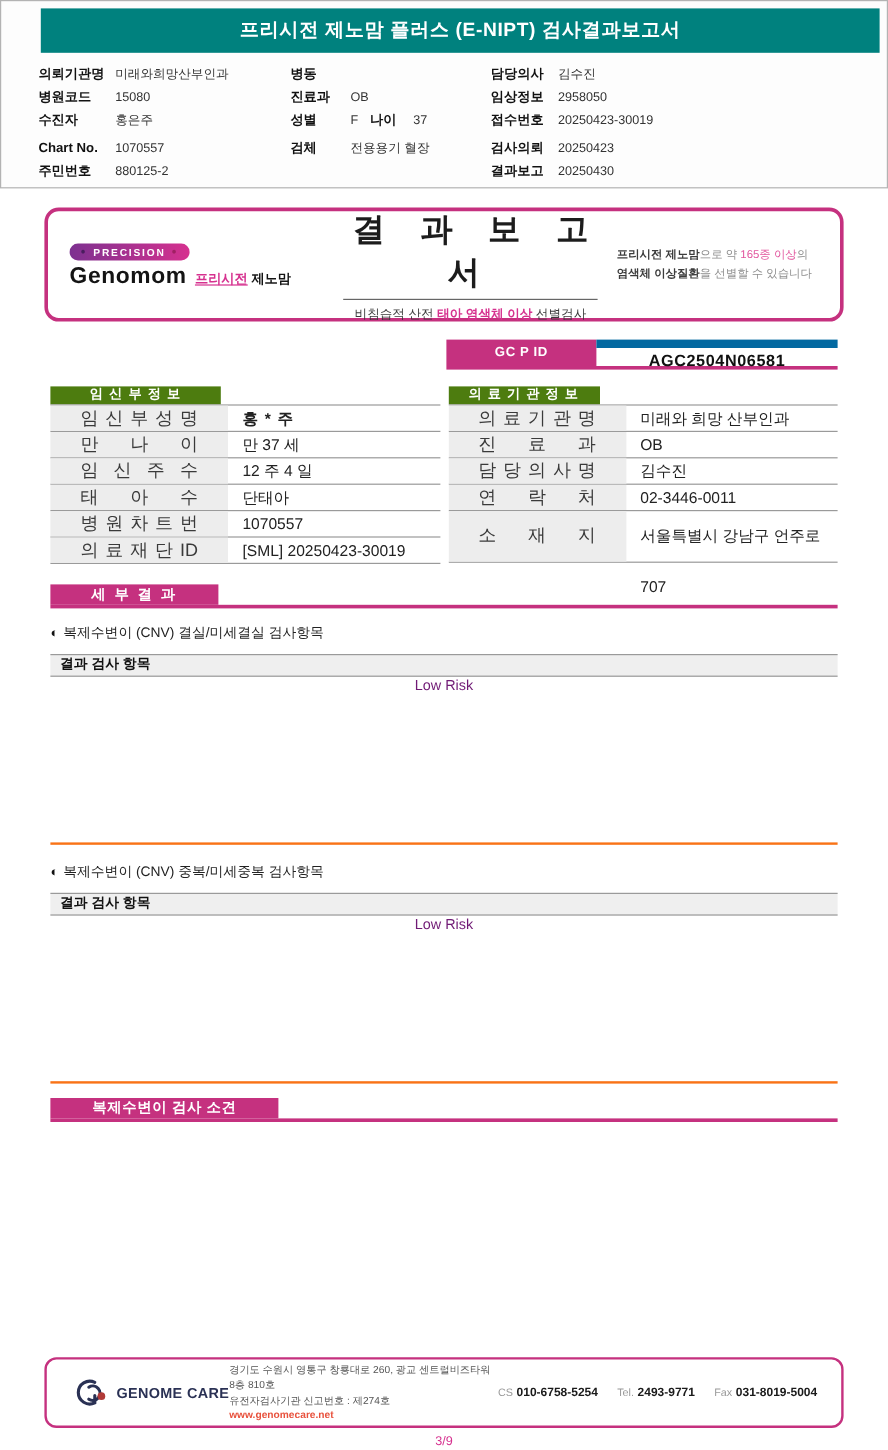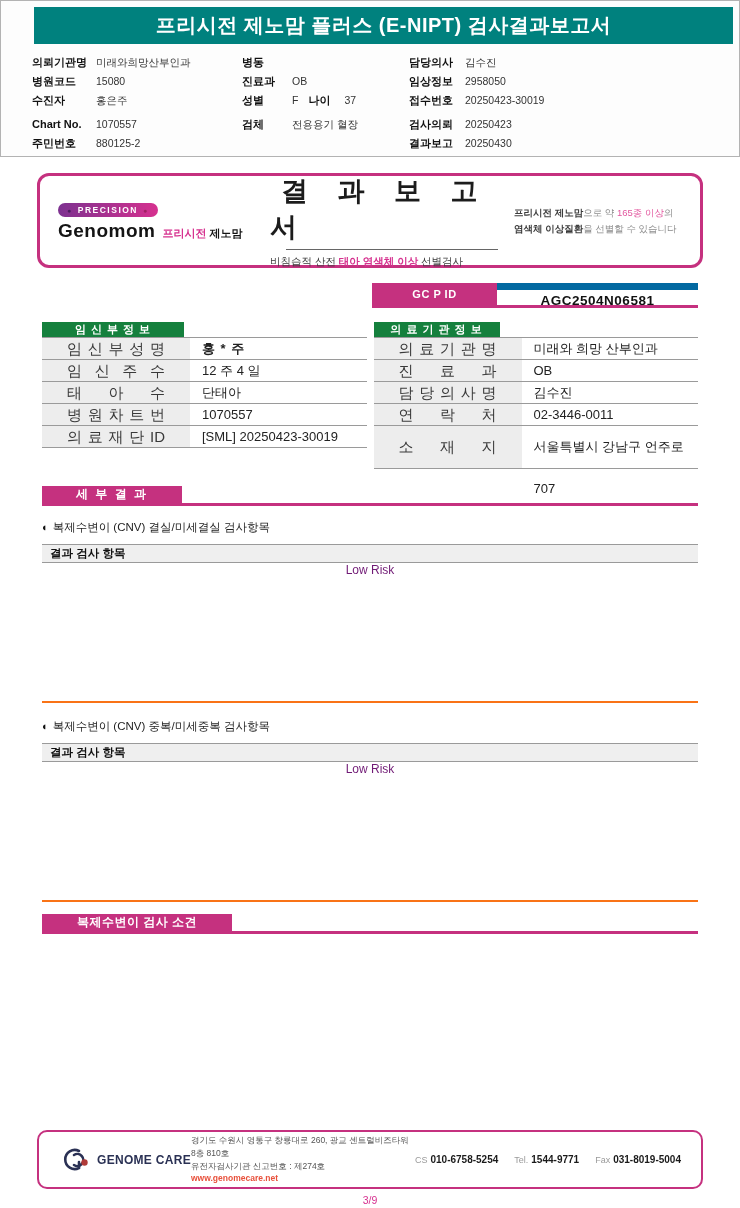--- a/index.html
+++ b/index.html
@@ -8,7 +8,7 @@
   
   .top-box { width:740px; height:157px; background:#fdfdfd; border:1px solid #b3b3b3; padding:6px 6px 0 6px; }
   .teal-bar { height:37px; background:#00817e; color:#fff; display:flex; align-items:center; justify-content:center;
-              font-size:20px; font-weight:bold; letter-spacing:0.5px;margin-left:27px; }
+              font-size:16px; font-weight:bold; letter-spacing:0.5px;margin-left:27px; }
   .info-grid { display:flex; padding:9px 0 0 25px; }
   .info-col1 { width:210px; }
   .info-col2 { width:167px; }

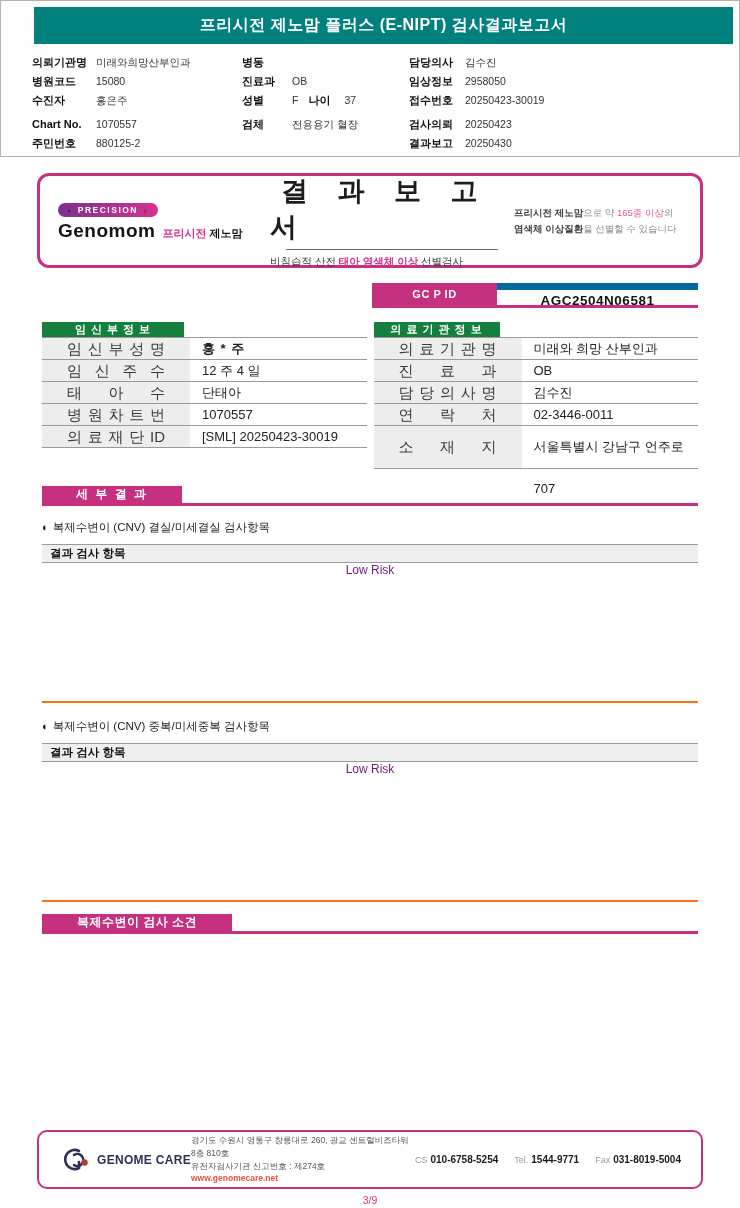--- a/index.html
+++ b/index.html
@@ -34,7 +34,7 @@
   .brand-name { font-size:19px; font-weight:bold; color:#141414; letter-spacing:0.5px; }
   .brand-sub { font-size:11px; font-weight:bold; }
   .brand-sub .pk { color:#d6318f; } .brand-sub .bk { color:#141414; }
-  .banner-center { flex:1; }
+  .banner-center { flex:1; text-align:center; }
   .banner-title { font-size:27px; font-weight:bold; color:#1c1c1c; letter-spacing:11px; text-indent:11px; }
   .banner-rule { width:212px; height:0; border-bottom:1.5px solid #666; margin:4px auto 5px auto; }
   .banner-sub { font-size:10.5px; color:#3a3a3a; }

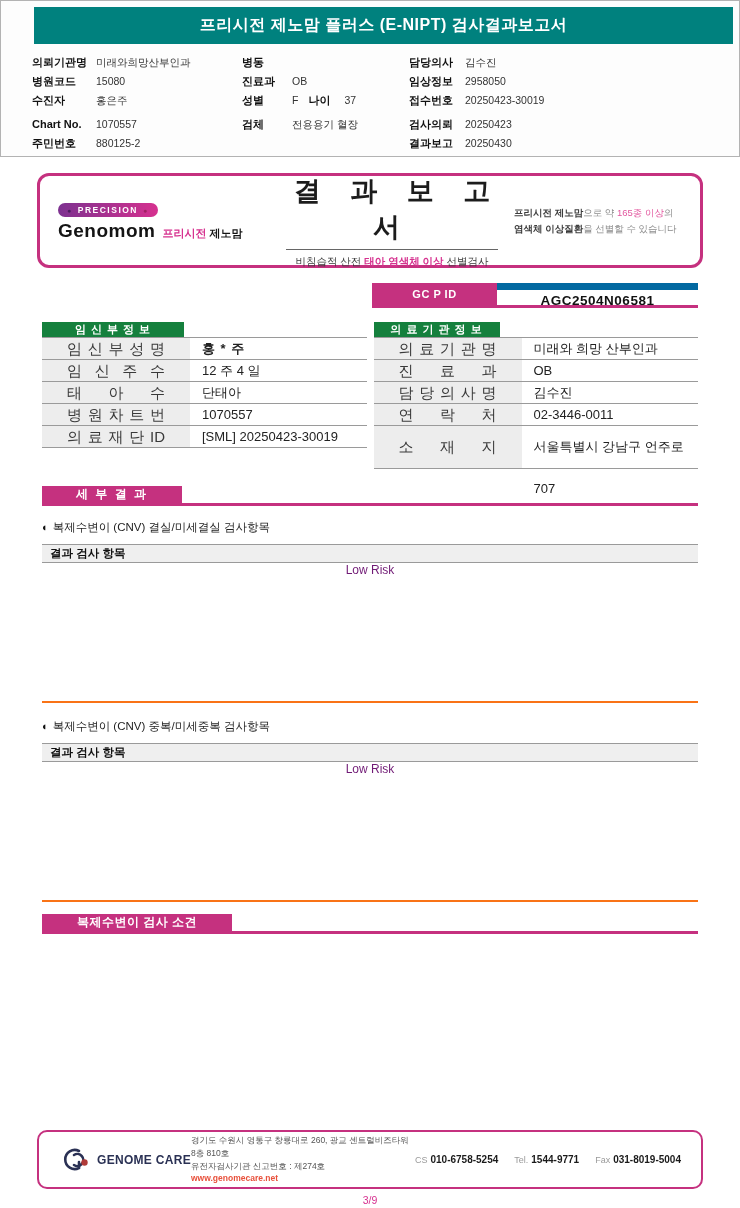--- a/index.html
+++ b/index.html
@@ -33,7 +33,7 @@
   .brand-line { margin-top:3px; display:flex; align-items:baseline; gap:7px; }
   .brand-name { font-size:19px; font-weight:bold; color:#141414; letter-spacing:0.5px; }
   .brand-sub { font-size:11px; font-weight:bold; }
-  .brand-sub .pk { color:#d6318f; } .brand-sub .bk { color:#141414; }
+  .brand-sub .pk { color:#d6318f;text-decoration:underline; } .brand-sub .bk { color:#141414; }
   .banner-center { flex:1; text-align:center; }
   .banner-title { font-size:27px; font-weight:bold; color:#1c1c1c; letter-spacing:11px; text-indent:11px; }
   .banner-rule { width:212px; height:0; border-bottom:1.5px solid #666; margin:4px auto 5px auto; }

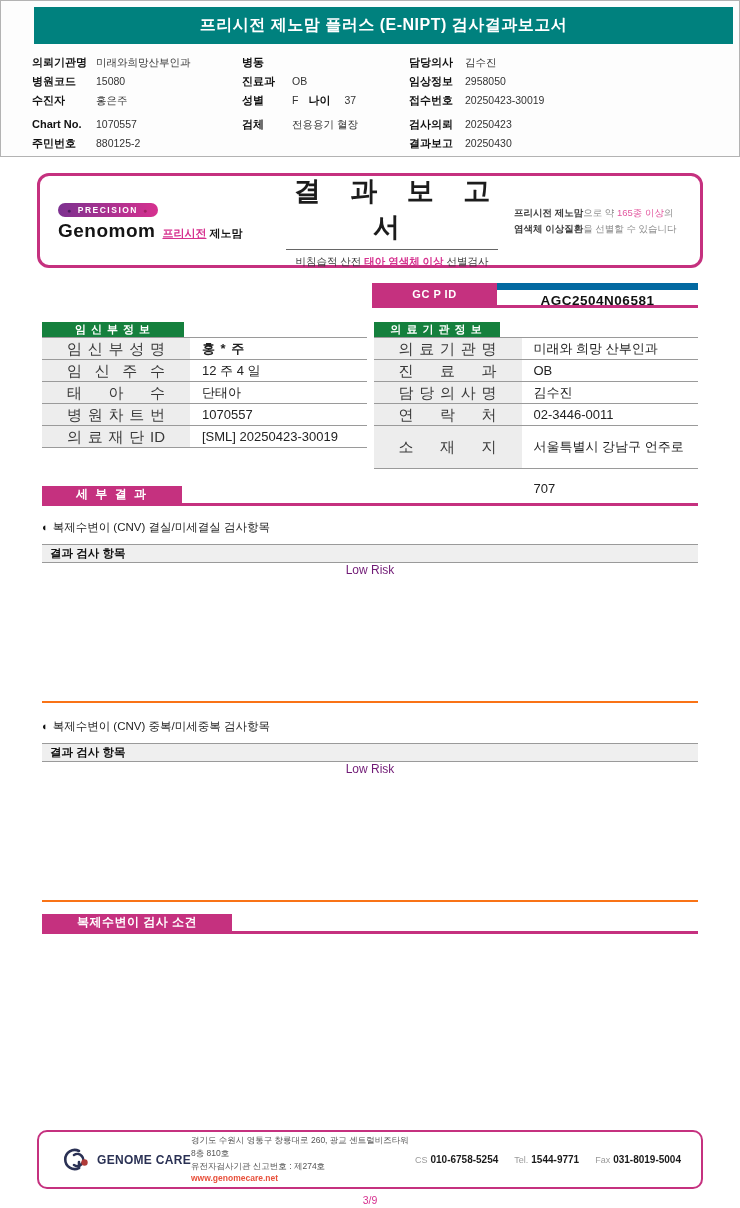--- a/index.html
+++ b/index.html
@@ -52,7 +52,7 @@
   
   .tables-row { display:flex; gap:7px; margin:14px 42px 0 42px; }
   .tbl { flex:1; }
-  .tbl-title { display:block; background:#15803d; color:#fff; font-size:11px; font-weight:bold; text-align:center;
+  .tbl-title { display:block; background:#4d7c0f; color:#fff; font-size:11px; font-weight:bold; text-align:center;
                height:15px; line-height:15px; letter-spacing:1px; }
   .tbl-title.w-left { width:142px; } .tbl-title.w-right { width:126px; }
   .trow { display:flex; border-bottom:1.5px solid #9a9a9a; }

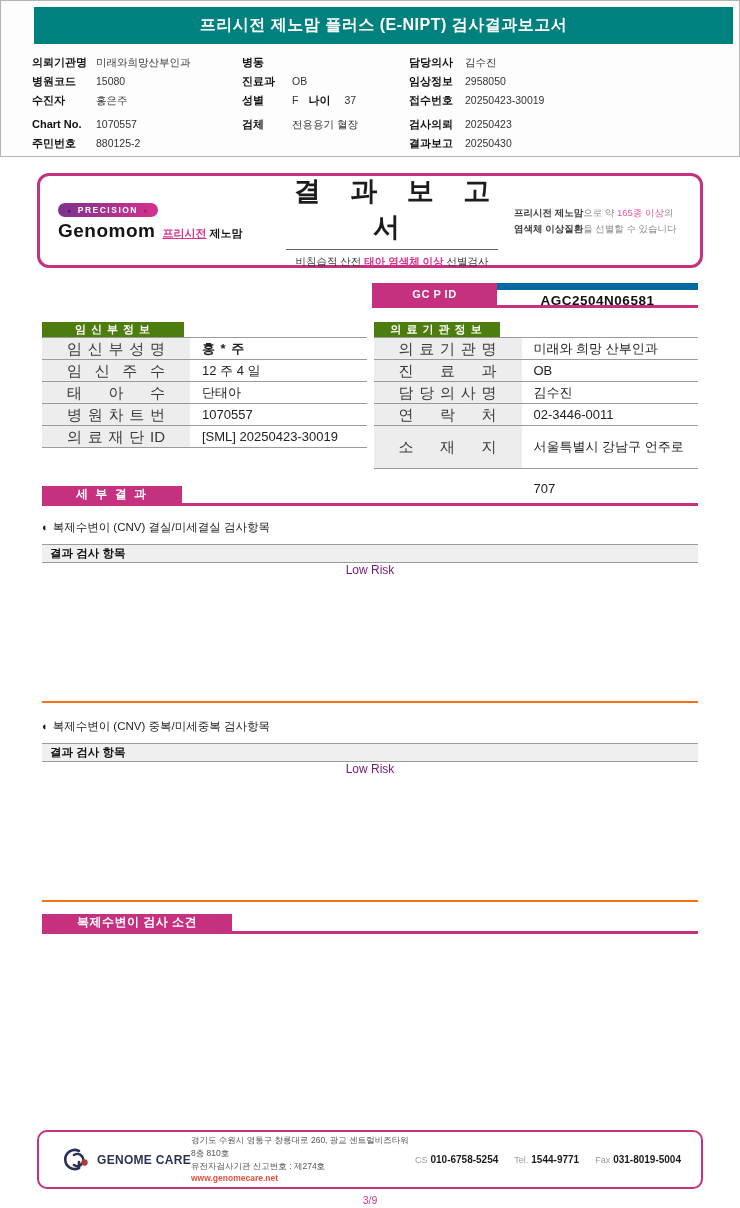--- a/index.html
+++ b/index.html
@@ -205,6 +205,10 @@
           <div class="tval b">홍 * 주</div>
         </div>
       <div class="trow">
+          <div class="tlbl">만 나 이</div>
+          <div class="tval">만 37 세</div>
+        </div>
+      <div class="trow">
           <div class="tlbl">임 신 주 수</div>
           <div class="tval">12 주 4 일</div>
         </div>

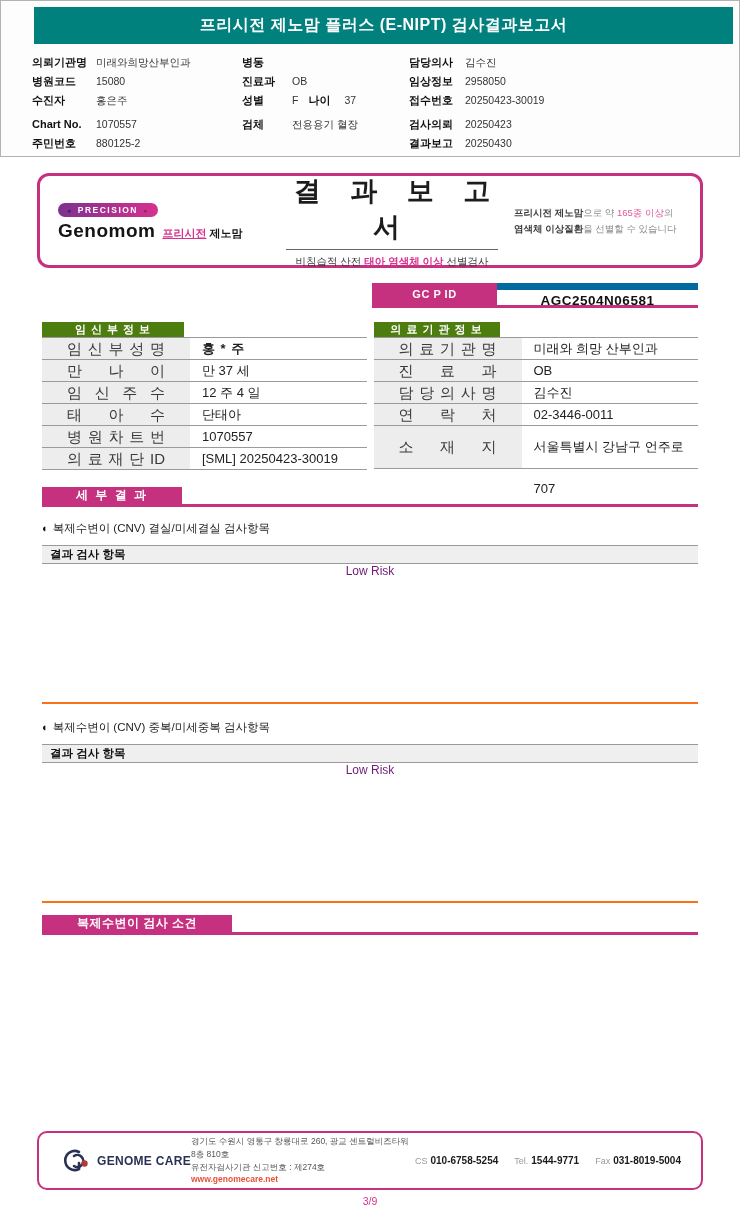--- a/index.html
+++ b/index.html
@@ -287,7 +287,7 @@
     </div>
     <div class="contact-block">
       <span class="c-item"><span class="cl">CS</span><span>010-6758-5254</span></span>
-      <span class="c-item"><span class="cl">Tel.</span><span>1544-9771</span></span>
+      <span class="c-item"><span class="cl">Tel.</span><span>2493-9771</span></span>
       <span class="c-item"><span class="cl">Fax</span><span>031-8019-5004</span></span>
     </div>
   </div>

